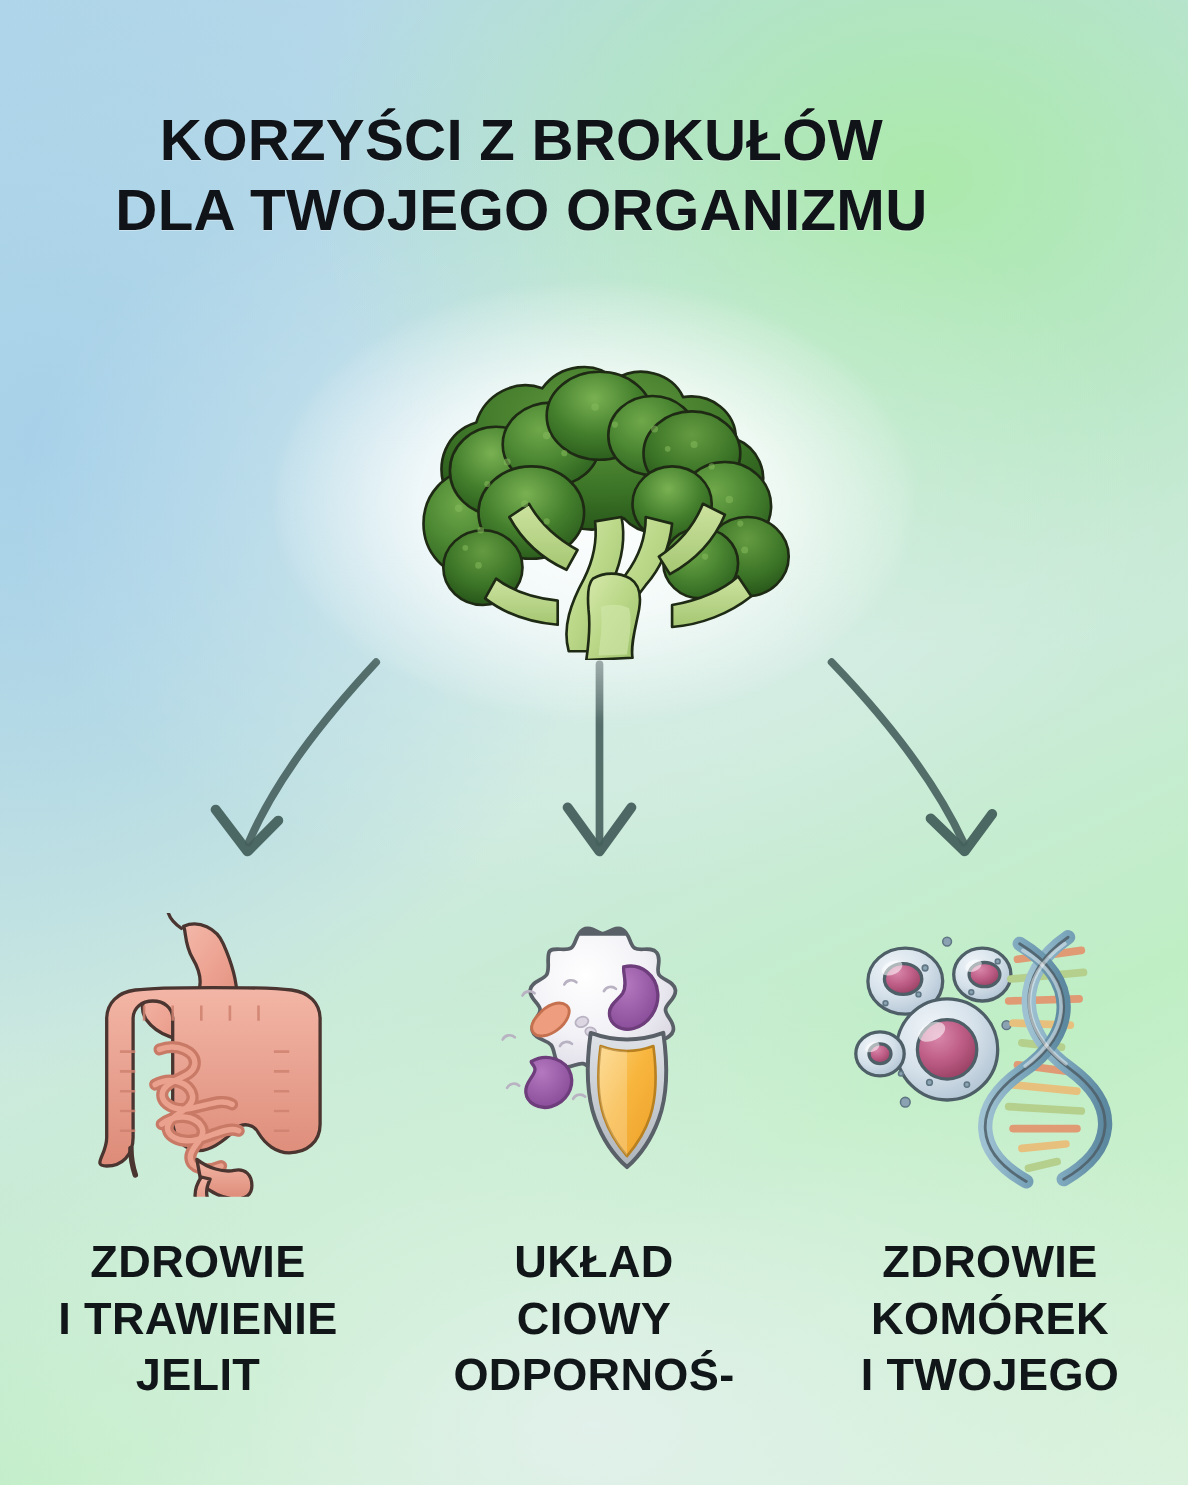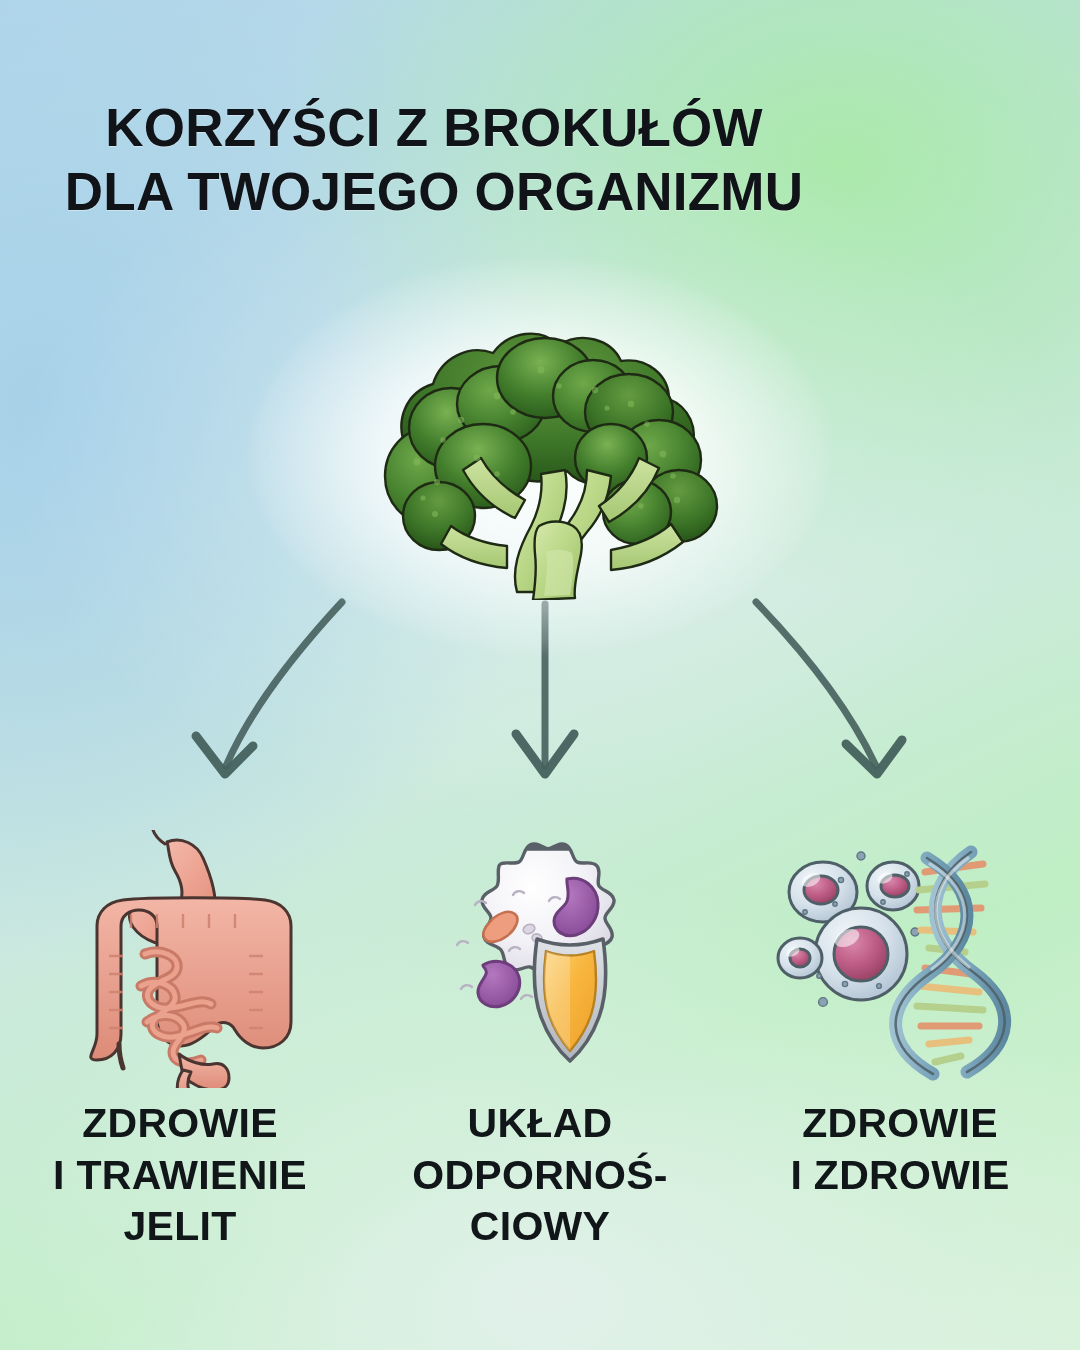--- a/index.html
+++ b/index.html
@@ -36,6 +36,7 @@
     width: 868px;
     text-align: center;
     z-index: 6;
+    padding-left: 40px;
   }
   .title-line {
     display: block;

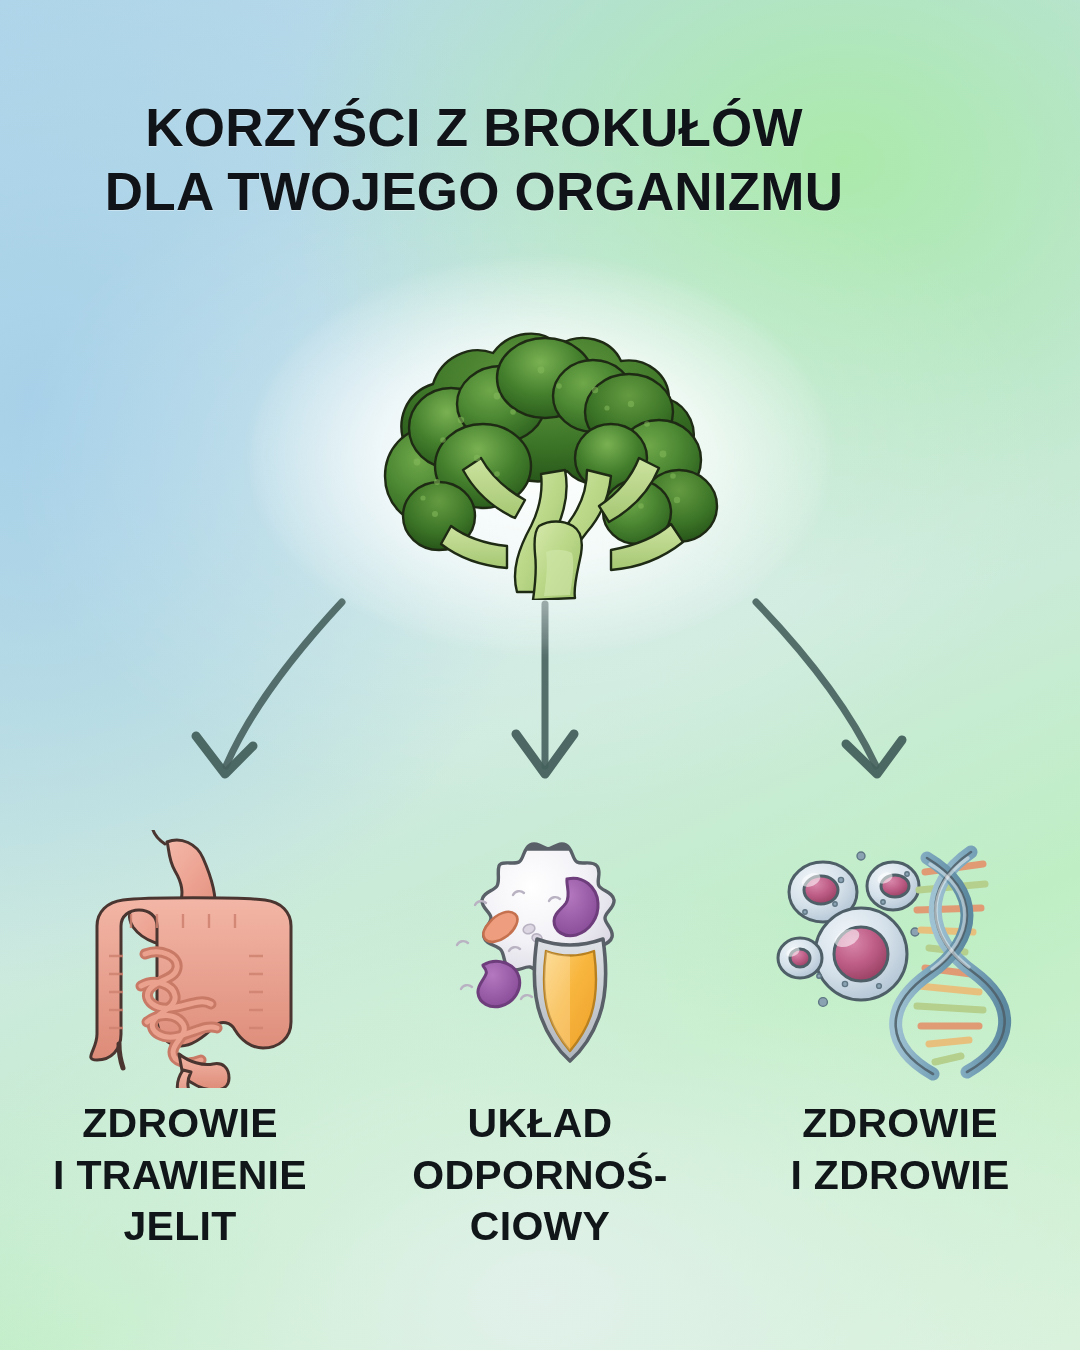--- a/index.html
+++ b/index.html
@@ -98,7 +98,7 @@
   
   .label-row {
     position: absolute;
-    top: 1098px;
+    top: 1122px;
     left: 0;
     width: 1080px;
     display: flex;

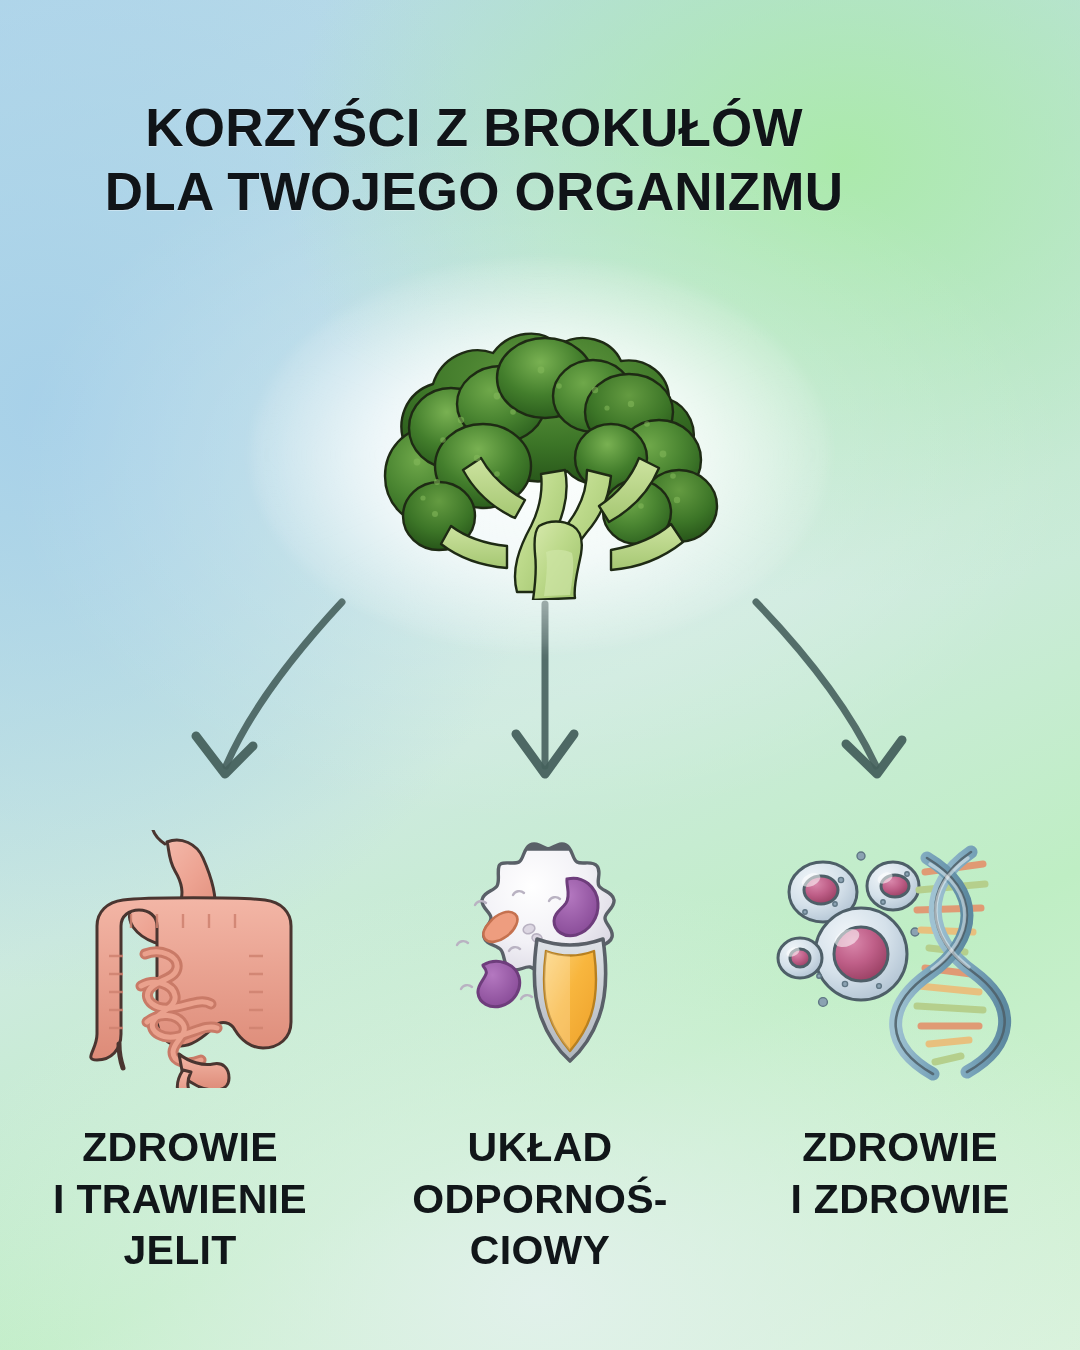--- a/index.html
+++ b/index.html
@@ -432,6 +432,7 @@
 
     <div class="label-cell">
       <span class="ln">ZDROWIE</span>
+      <span class="ln">KOMÓREK</span>
       <span class="ln">I ZDROWIE</span>
     </div>
   </div>

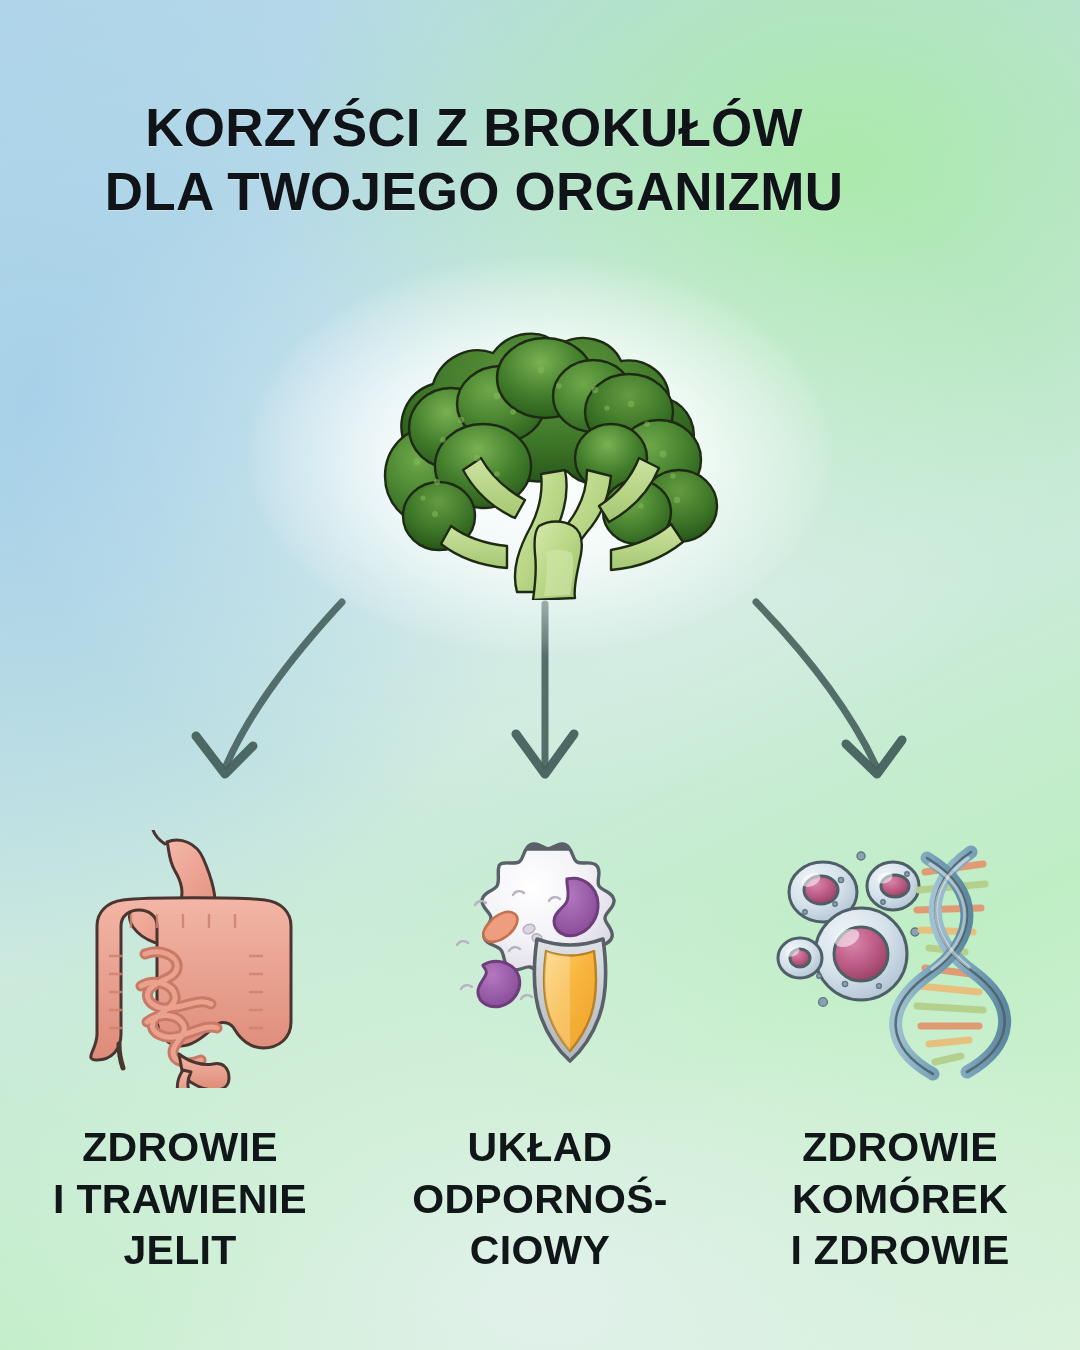--- a/index.html
+++ b/index.html
@@ -426,8 +426,8 @@
 
     <div class="label-cell">
       <span class="ln">UKŁAD</span>
+      <span class="ln">CIOWY</span>
       <span class="ln">ODPORNOŚ-</span>
-      <span class="ln">CIOWY</span>
     </div>
 
     <div class="label-cell">

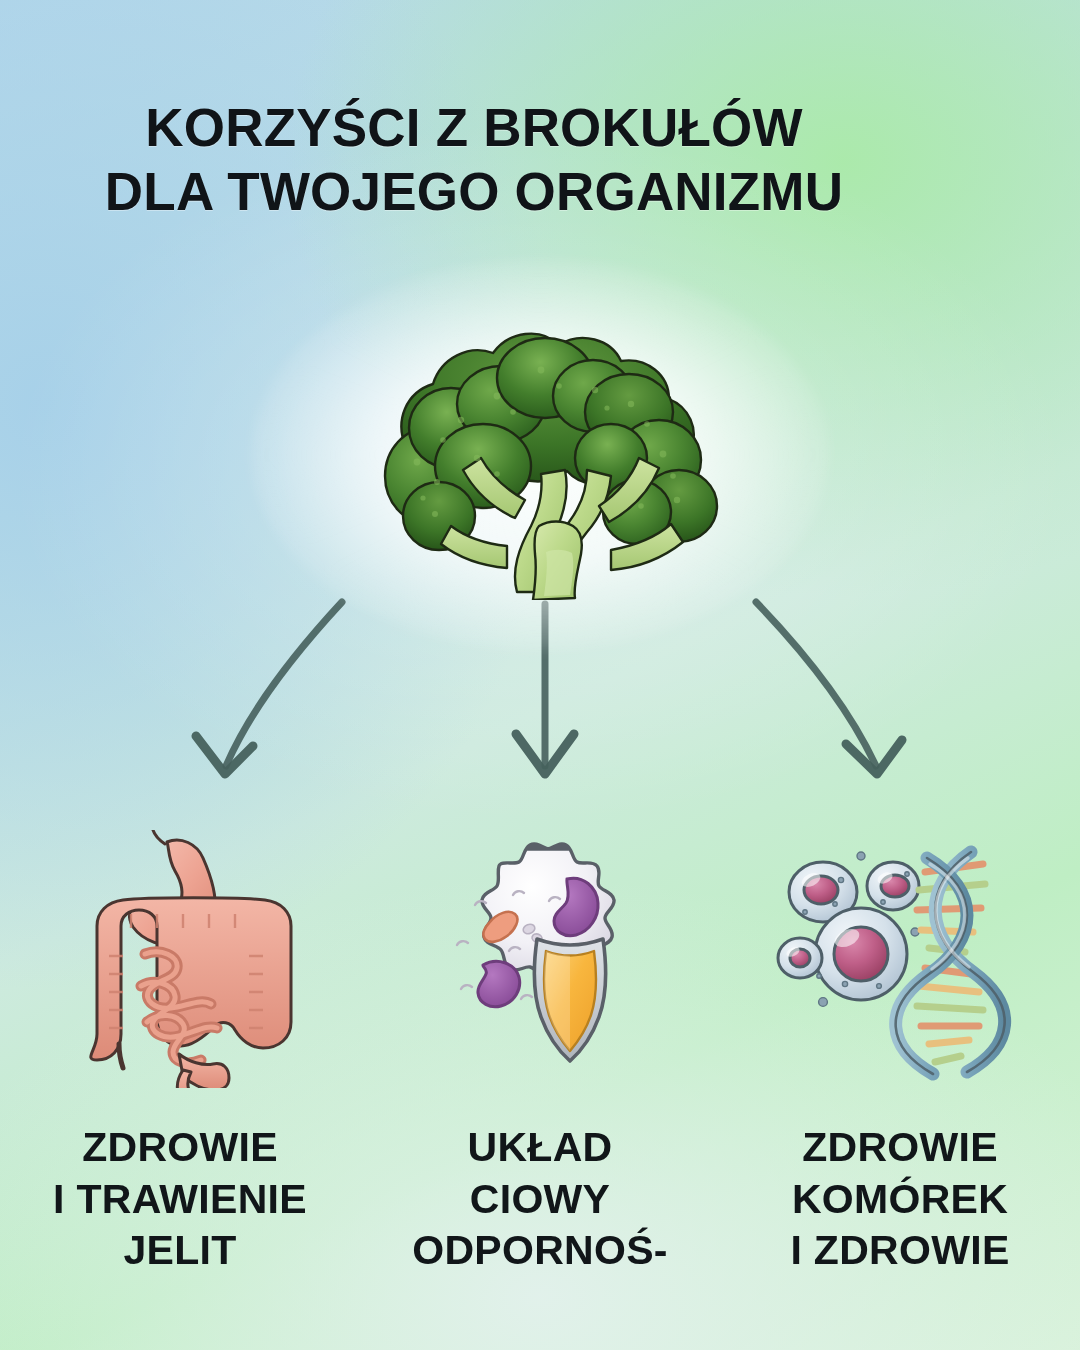--- a/index.html
+++ b/index.html
@@ -433,7 +433,7 @@
     <div class="label-cell">
       <span class="ln">ZDROWIE</span>
       <span class="ln">KOMÓREK</span>
-      <span class="ln">I ZDROWIE</span>
+      <span class="ln">I TWOJEGO</span>
     </div>
   </div>
 

